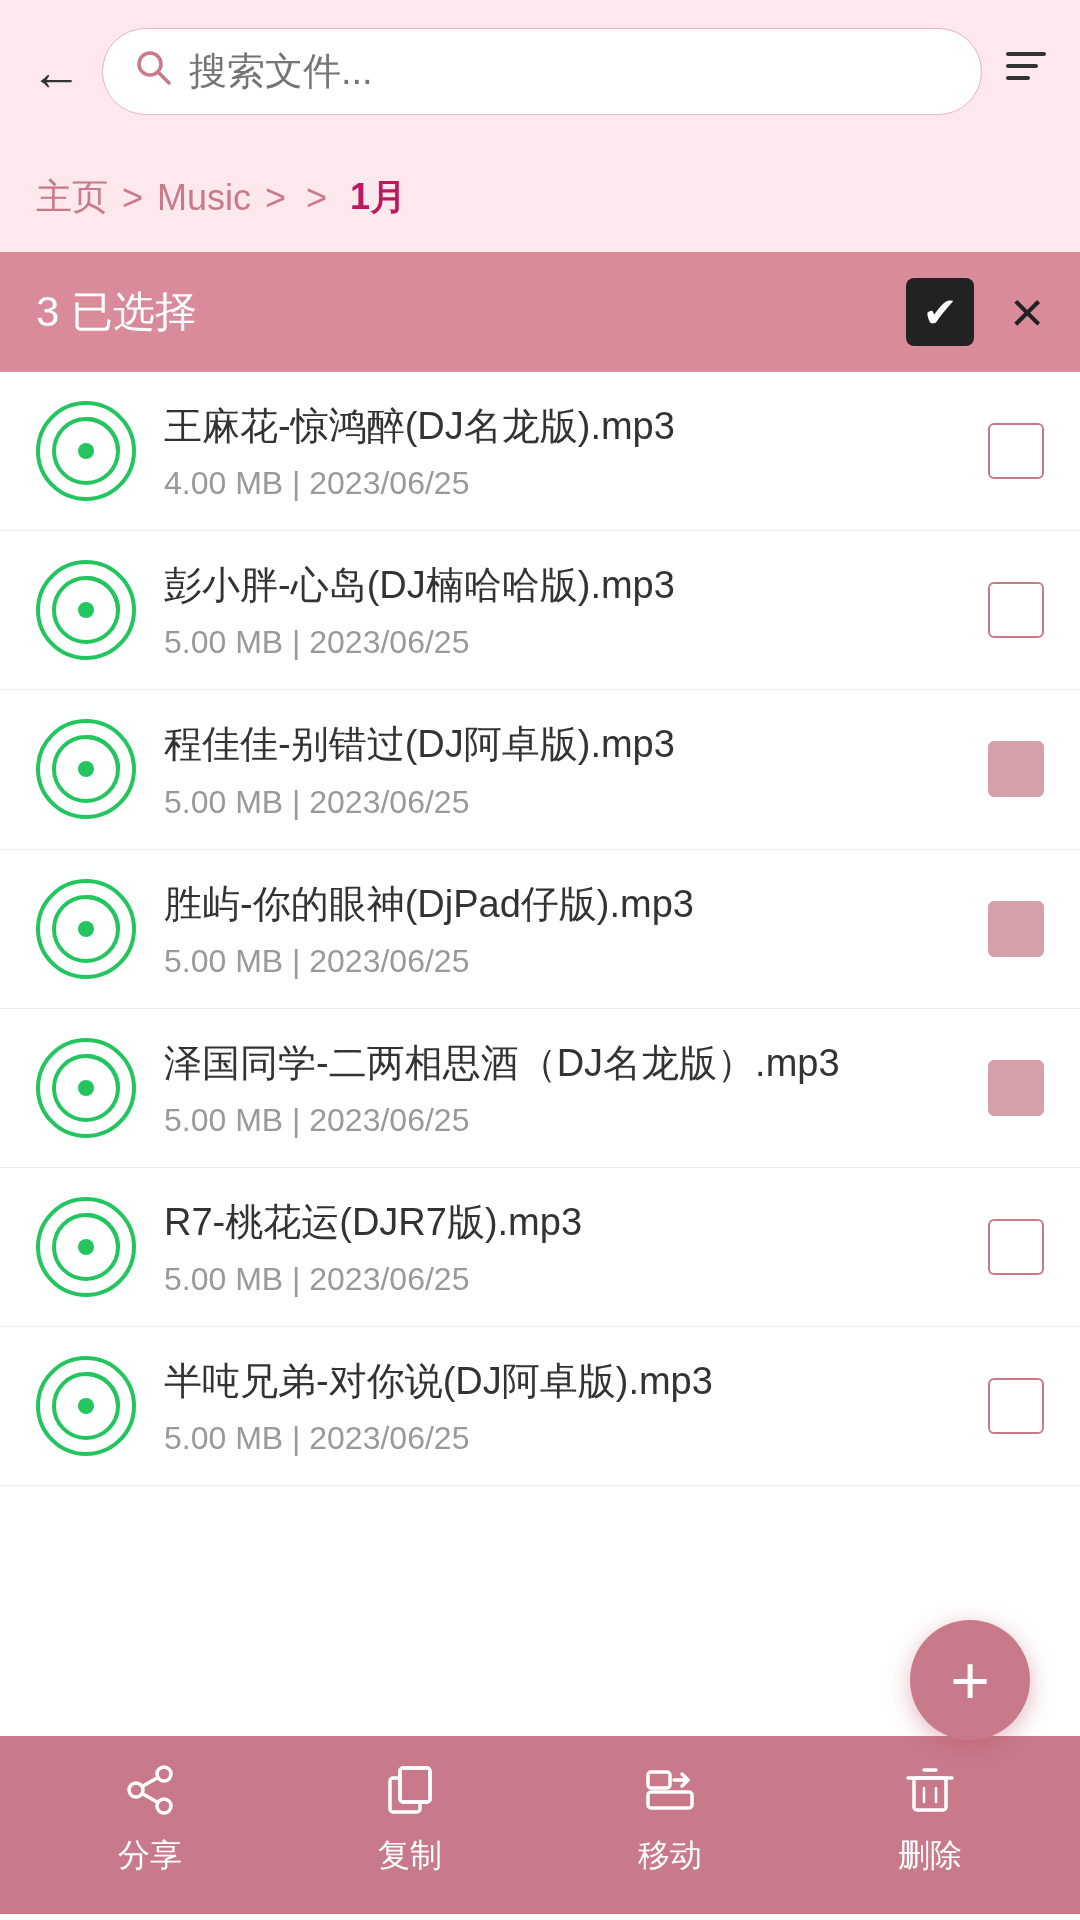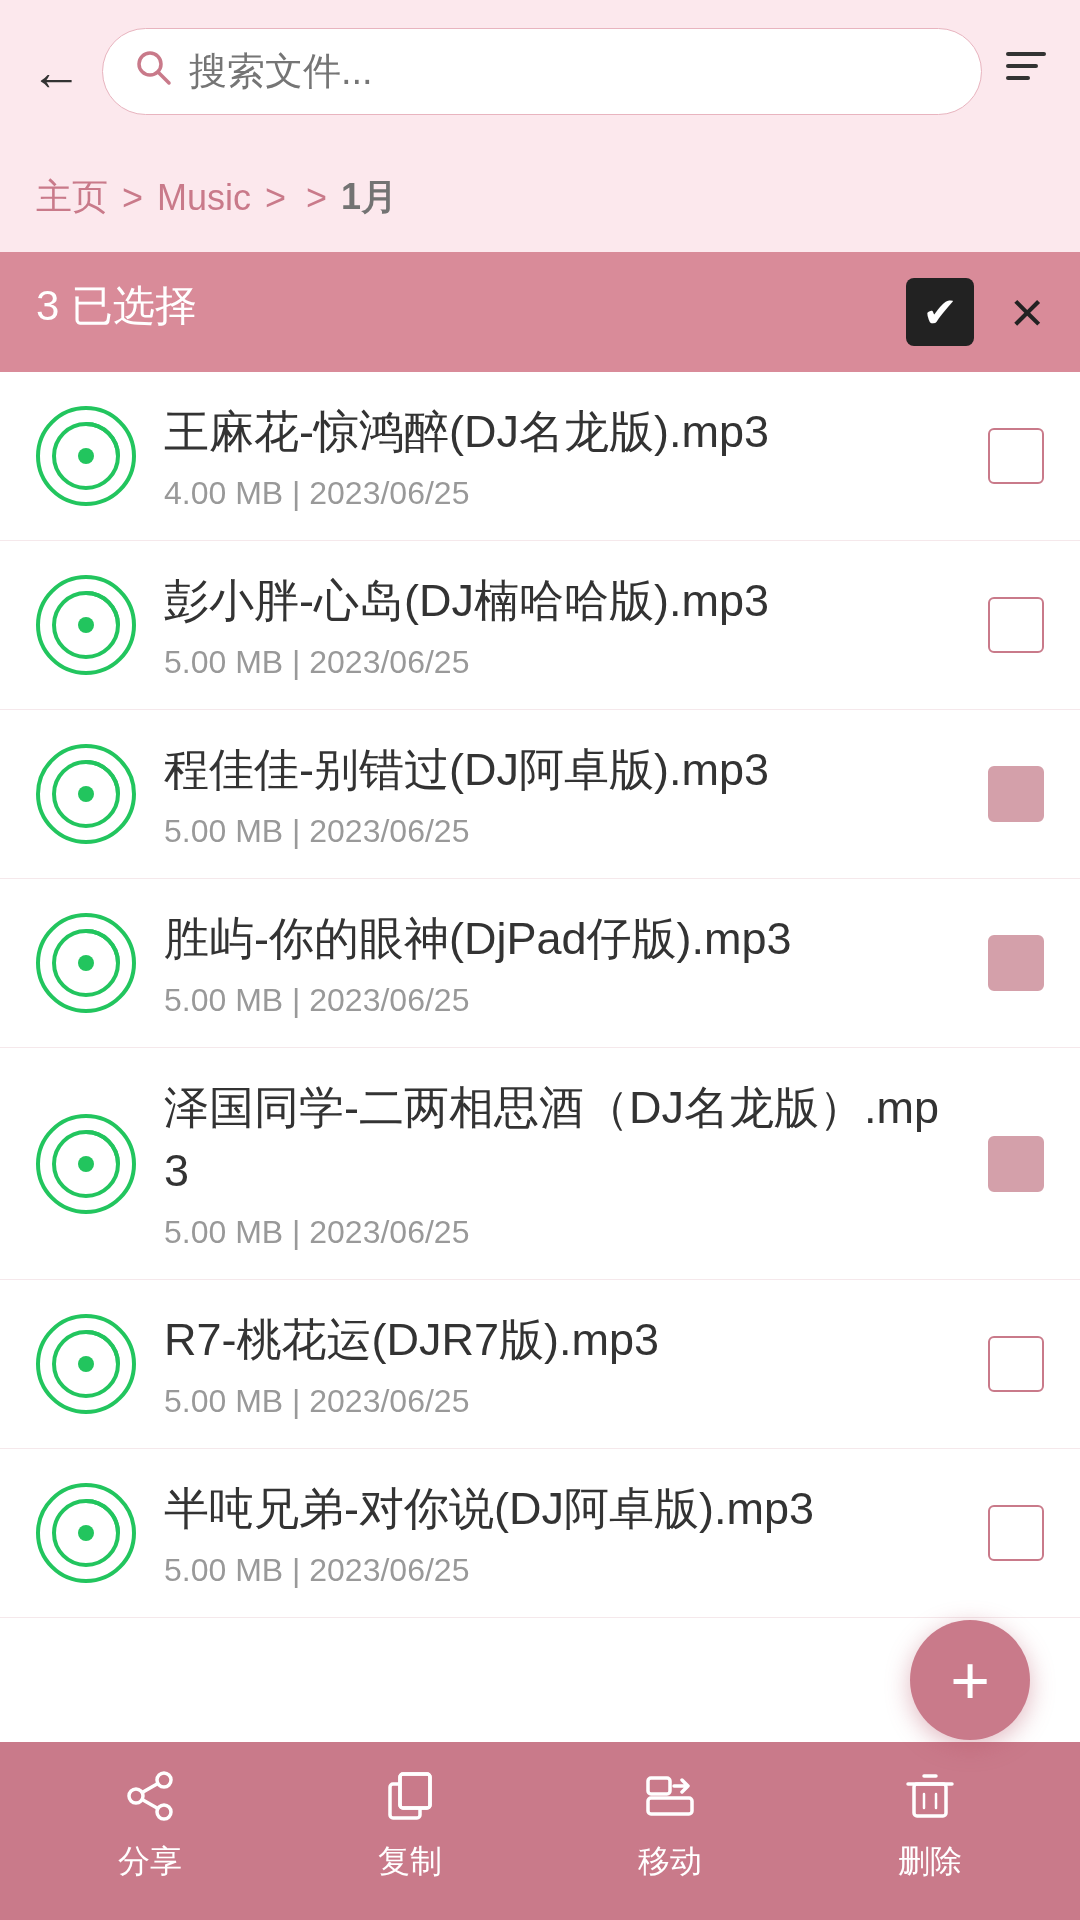--- a/index.html
+++ b/index.html
@@ -69,8 +69,9 @@
       cursor: pointer;
     }
     .breadcrumb .current {
-      color: #737373;
+      color: #be185d;
       font-weight: 600;
+      margin-left: 9px;
     }
     .breadcrumb .sep {
       margin: 0 6px;

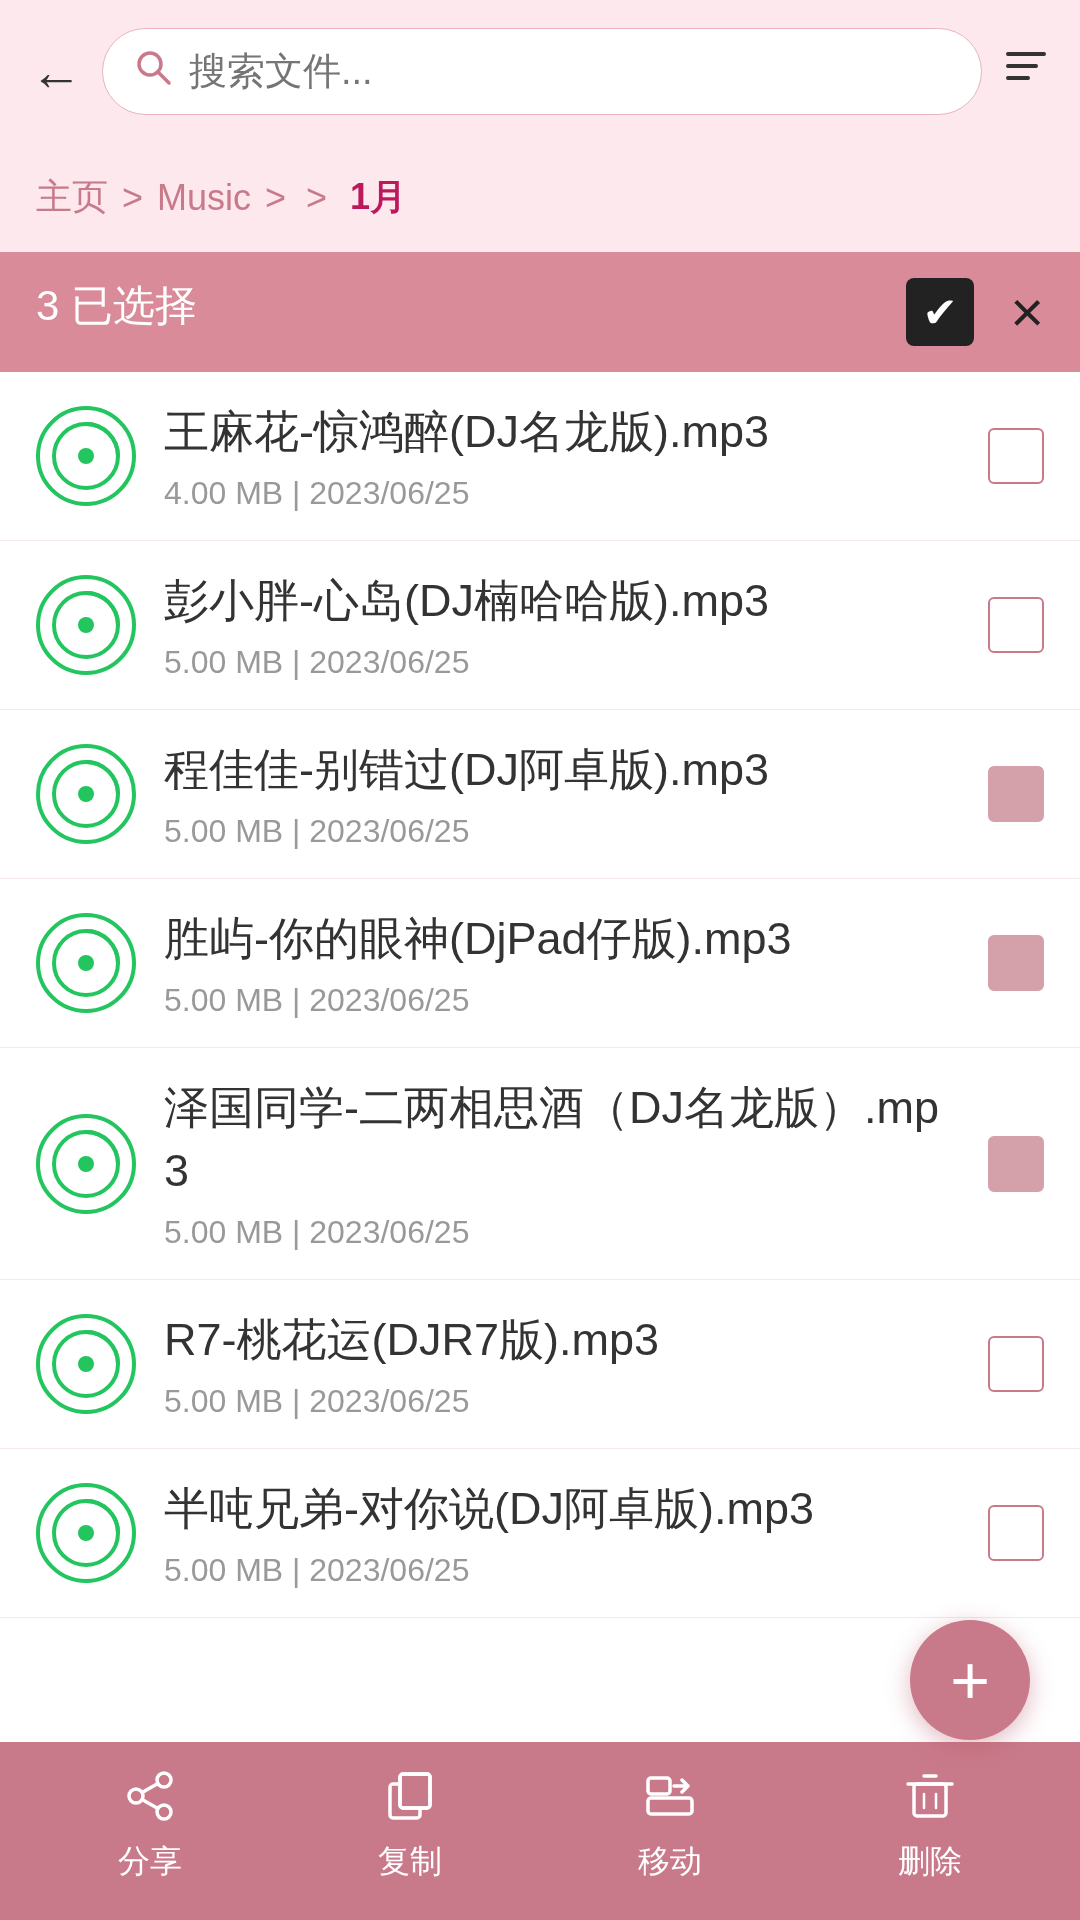--- a/index.html
+++ b/index.html
@@ -81,6 +81,7 @@
     
     .selection-bar {
       display: flex;
+      align-items: center;
       background: #d98b99;
       padding: 26px 36px;
       justify-content: space-between;

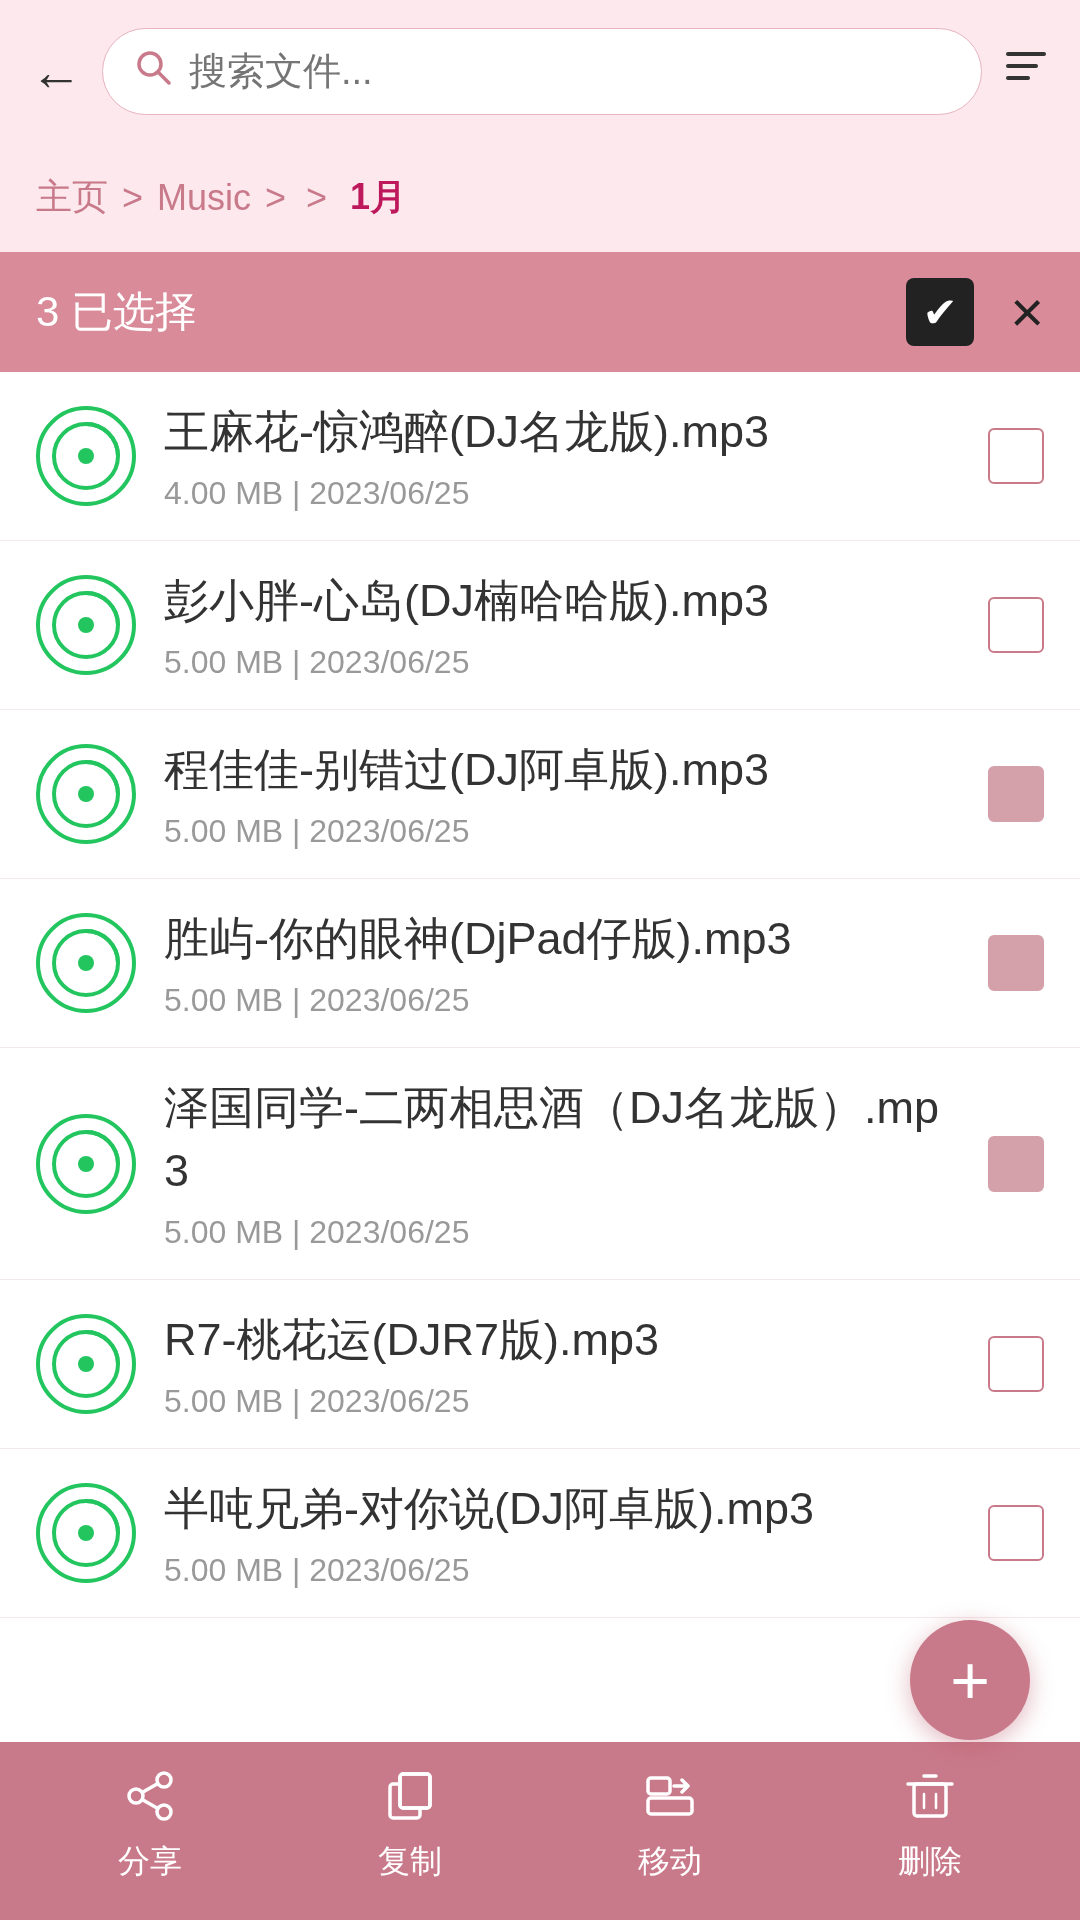--- a/index.html
+++ b/index.html
@@ -145,7 +145,7 @@
       min-width: 0;
     }
     .file-name {
-      font-size: 45px;
+      font-size: 38px;
       color: #333;
       line-height: 1.4;
       word-break: break-all;

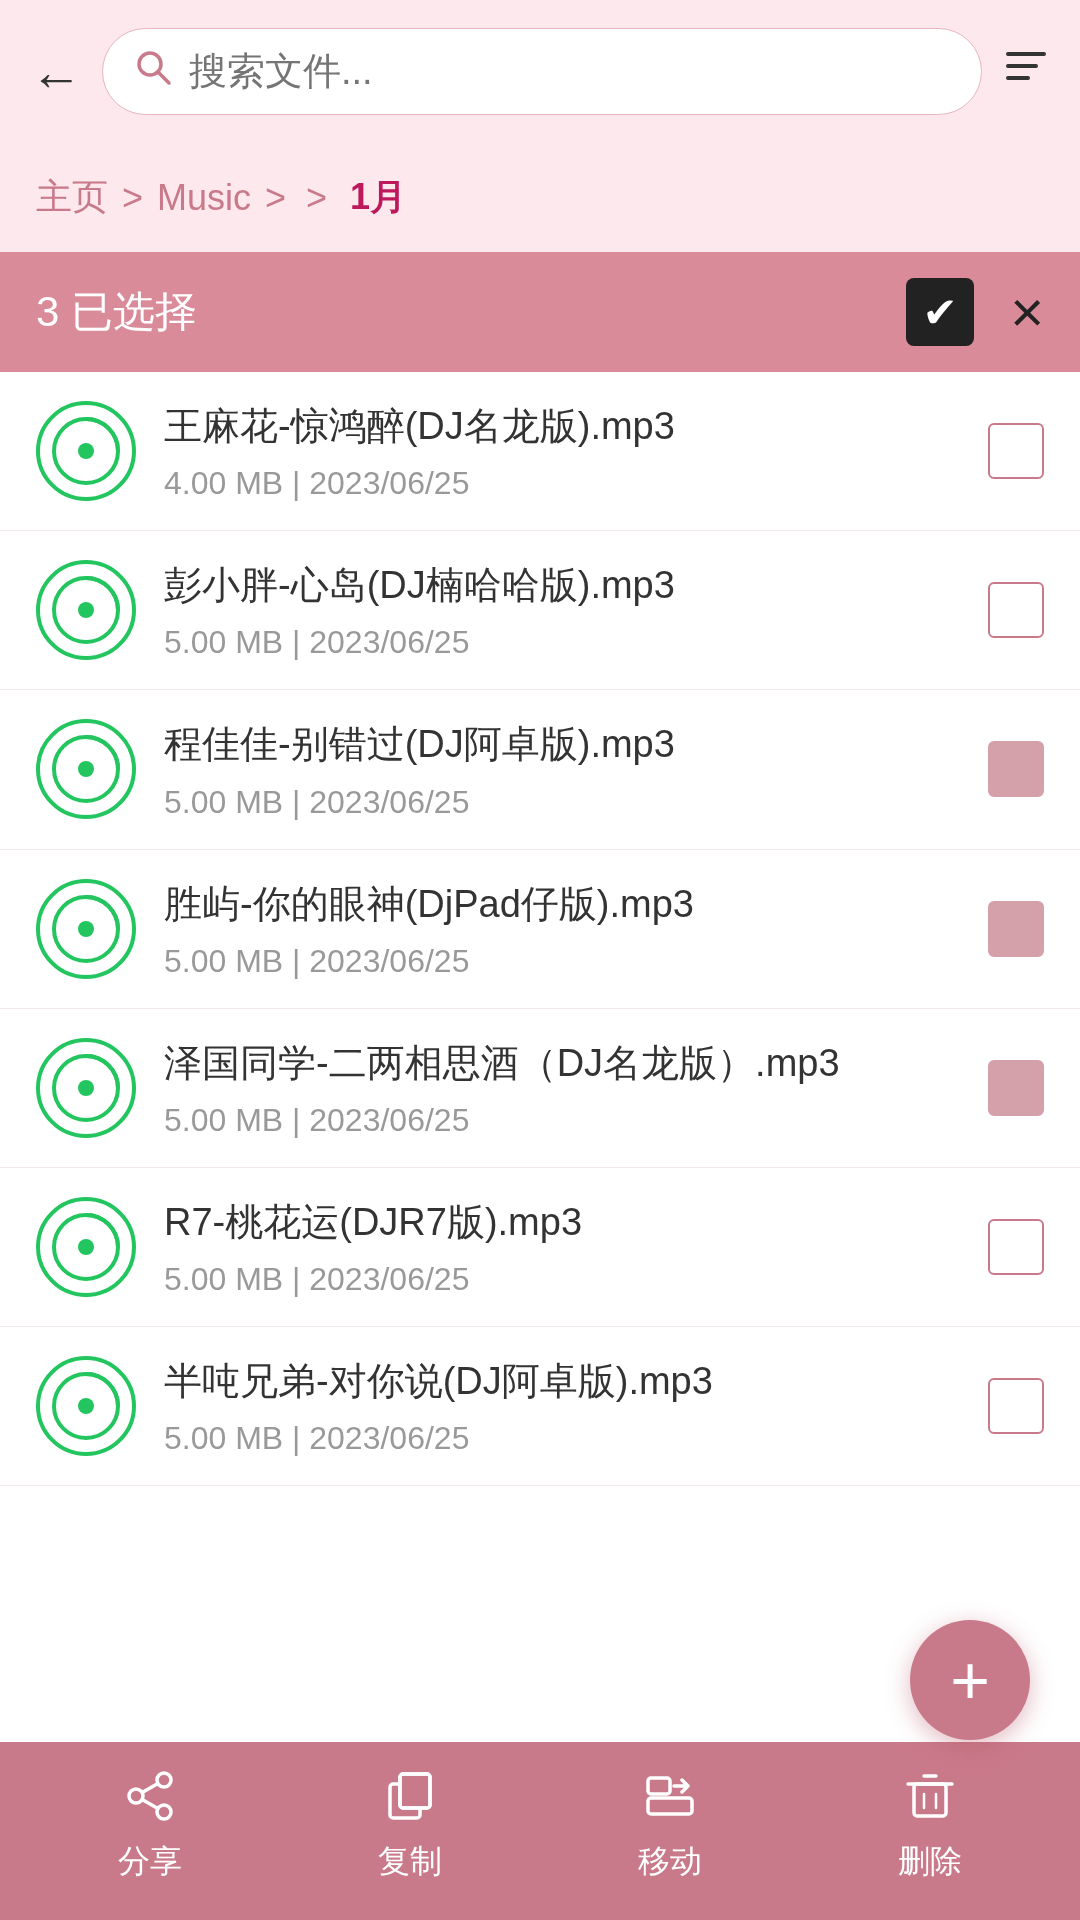--- a/index.html
+++ b/index.html
@@ -197,7 +197,7 @@
     
     .bottom-toolbar {
       position: absolute;
-      bottom: 0;
+      bottom: 6px;
       left: 0;
       width: 100%;
       background: #c97a8a;

